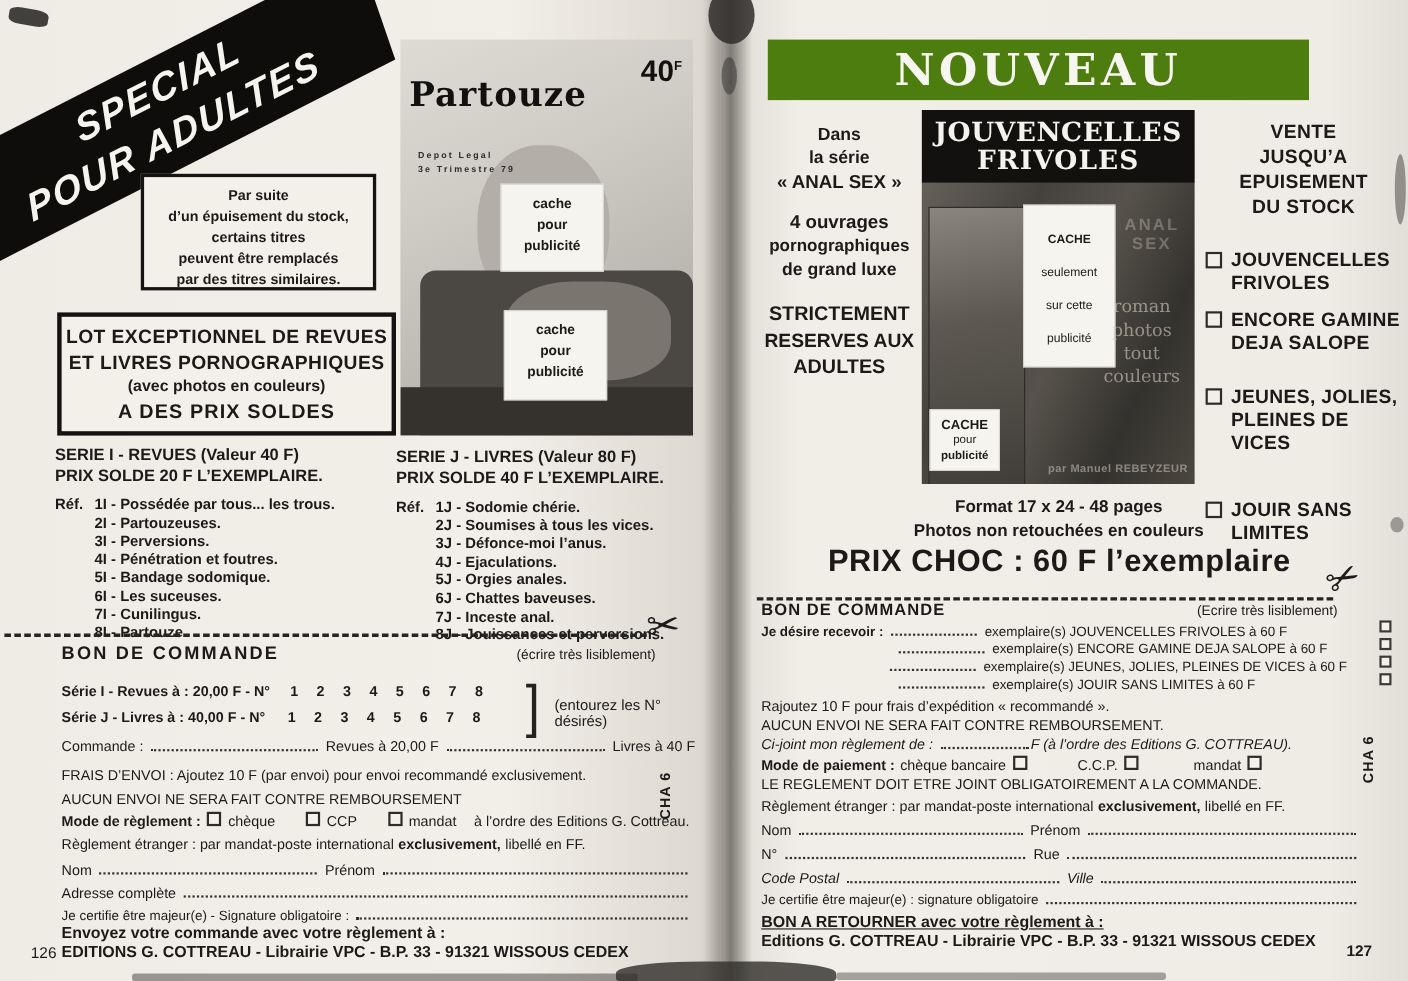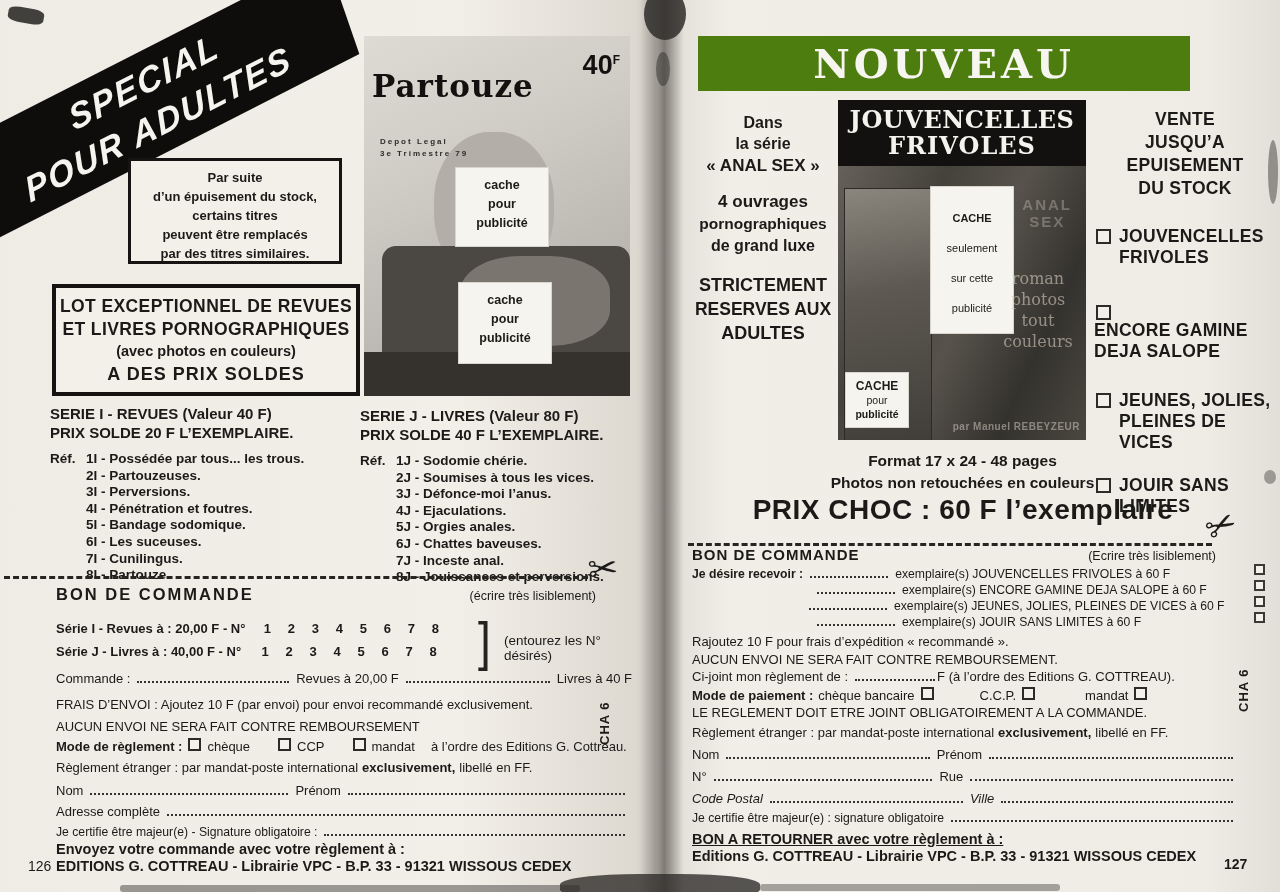--- a/index.html
+++ b/index.html
@@ -360,7 +360,7 @@
       <span class="cbx"></span>
       <span class="lbl"><span>JOUVENCELLES</span><br><span>FRIVOLES</span></span>
     </div>
-    <div class="chk-item" style="margin-top:34px;flex-direction:column;">
+    <div class="chk-item" style="margin-top:12px;">
       <span class="cbx"></span>
       <span class="lbl"><span>ENCORE GAMINE</span><br><span>DEJA SALOPE</span></span>
     </div>

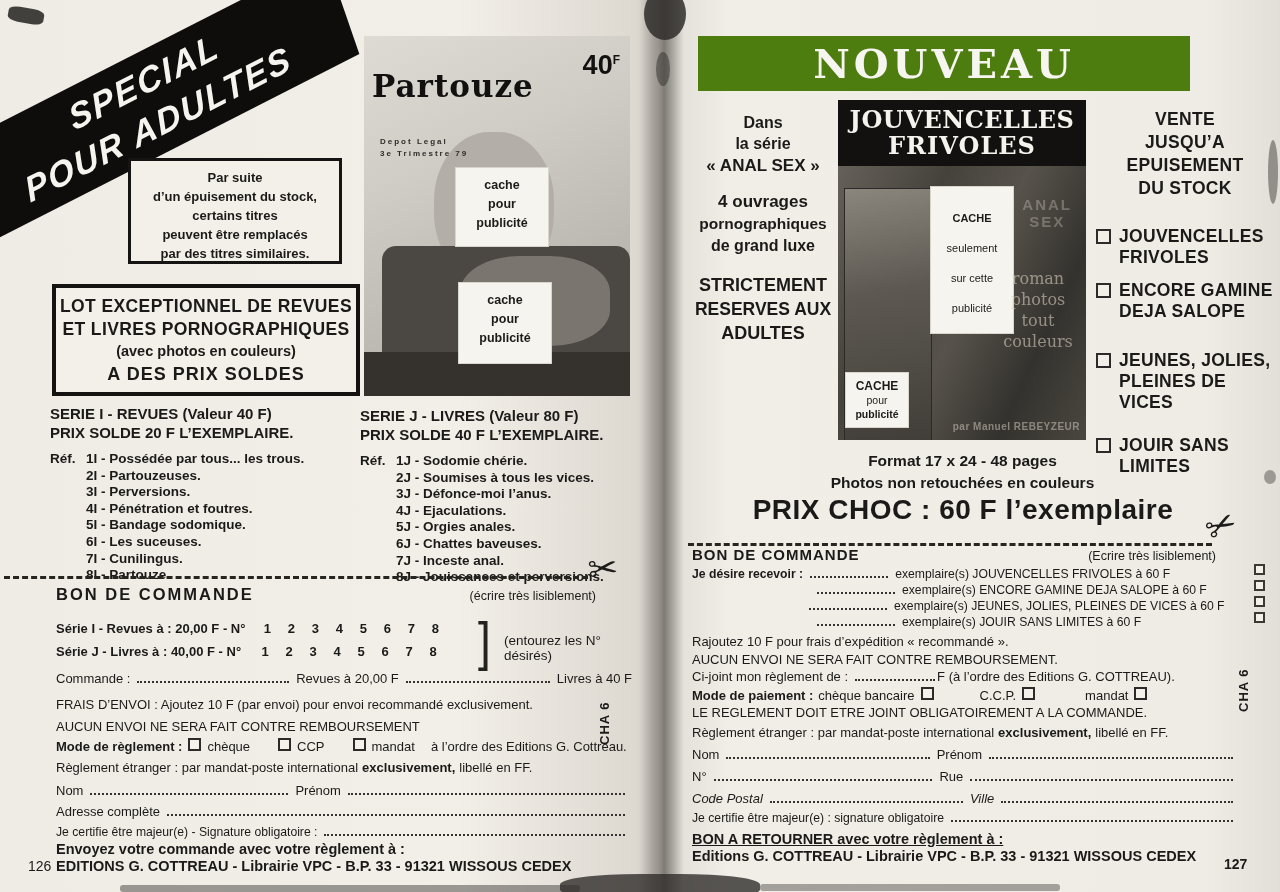--- a/index.html
+++ b/index.html
@@ -368,7 +368,7 @@
       <span class="cbx"></span>
       <span class="lbl"><span>JEUNES, JOLIES,</span><br><span>PLEINES DE VICES</span></span>
     </div>
-    <div class="chk-item" style="margin-top:22px;">
+    <div class="chk-item" style="margin-top:40px;">
       <span class="cbx"></span>
       <span class="lbl"><span>JOUIR SANS</span><br><span>LIMITES</span></span>
     </div>

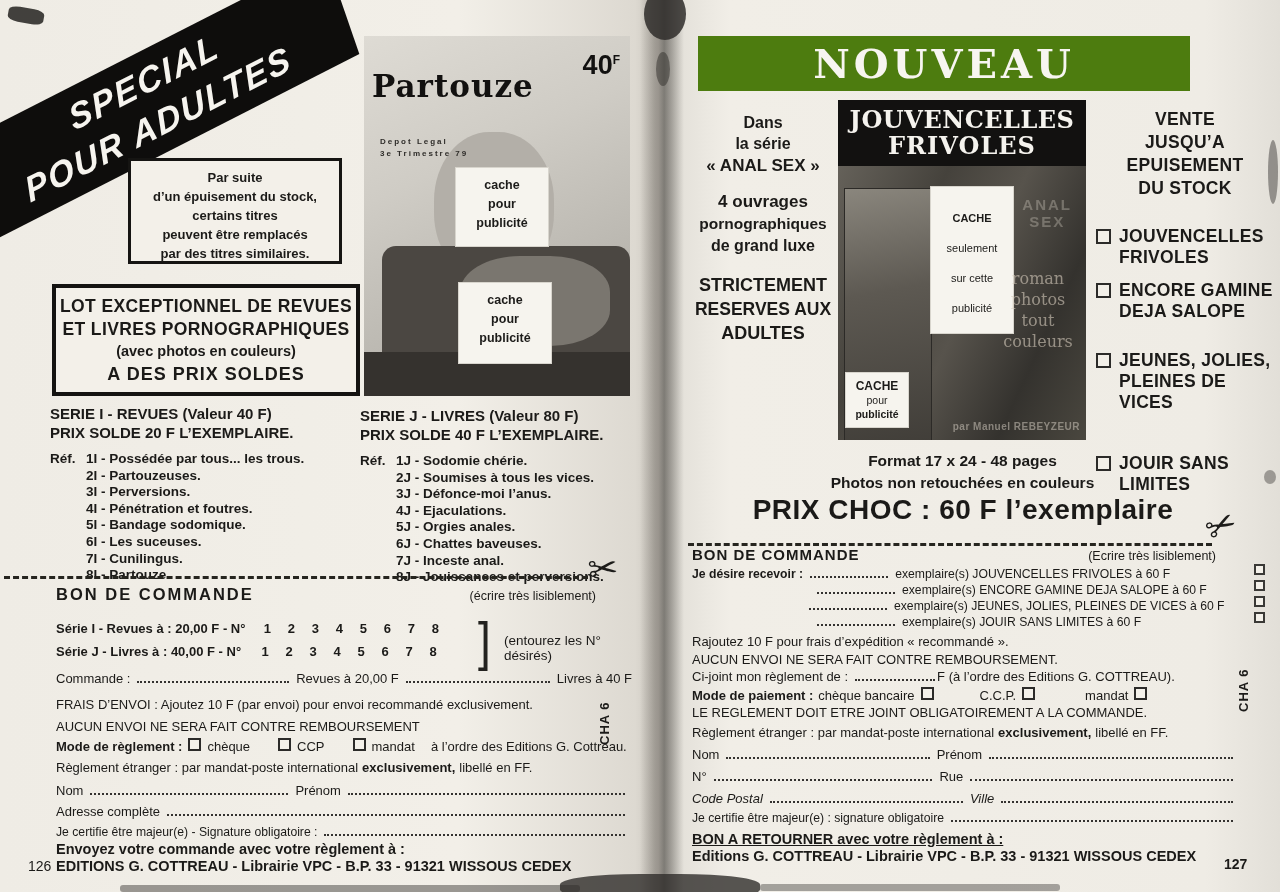--- a/index.html
+++ b/index.html
@@ -412,7 +412,7 @@
     <div class="frow f13" style="top:106px;">
       <span>AUCUN ENVOI NE SERA FAIT CONTRE REMBOURSEMENT.</span>
     </div>
-    <div class="frow f13" style="top:123px;">
+    <div class="frow f13" style="top:123px;font-style:italic;">
       <span>Ci-joint mon règlement de :</span>
       <span class="dotw" style="width:80px;margin-right:2px;"></span>
       <span>F (à l’ordre des Editions G.  COTTREAU).</span>

